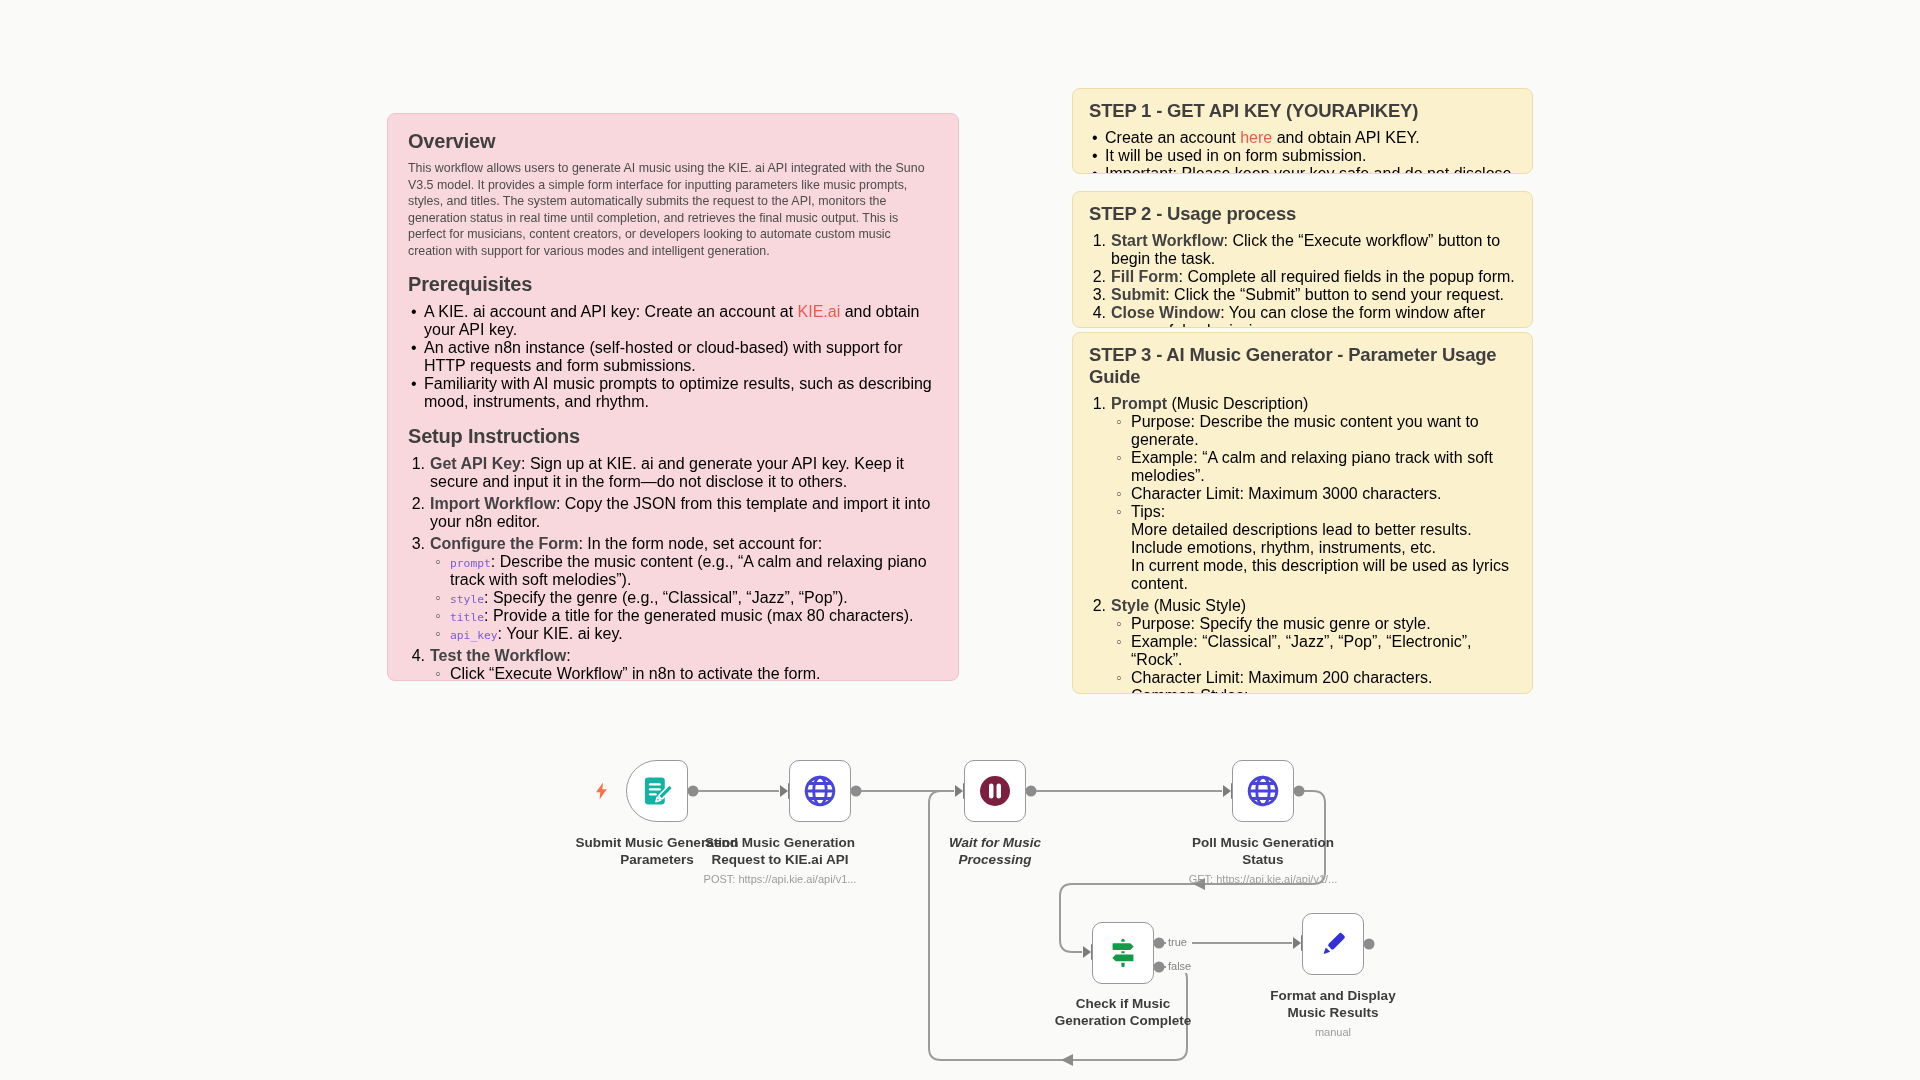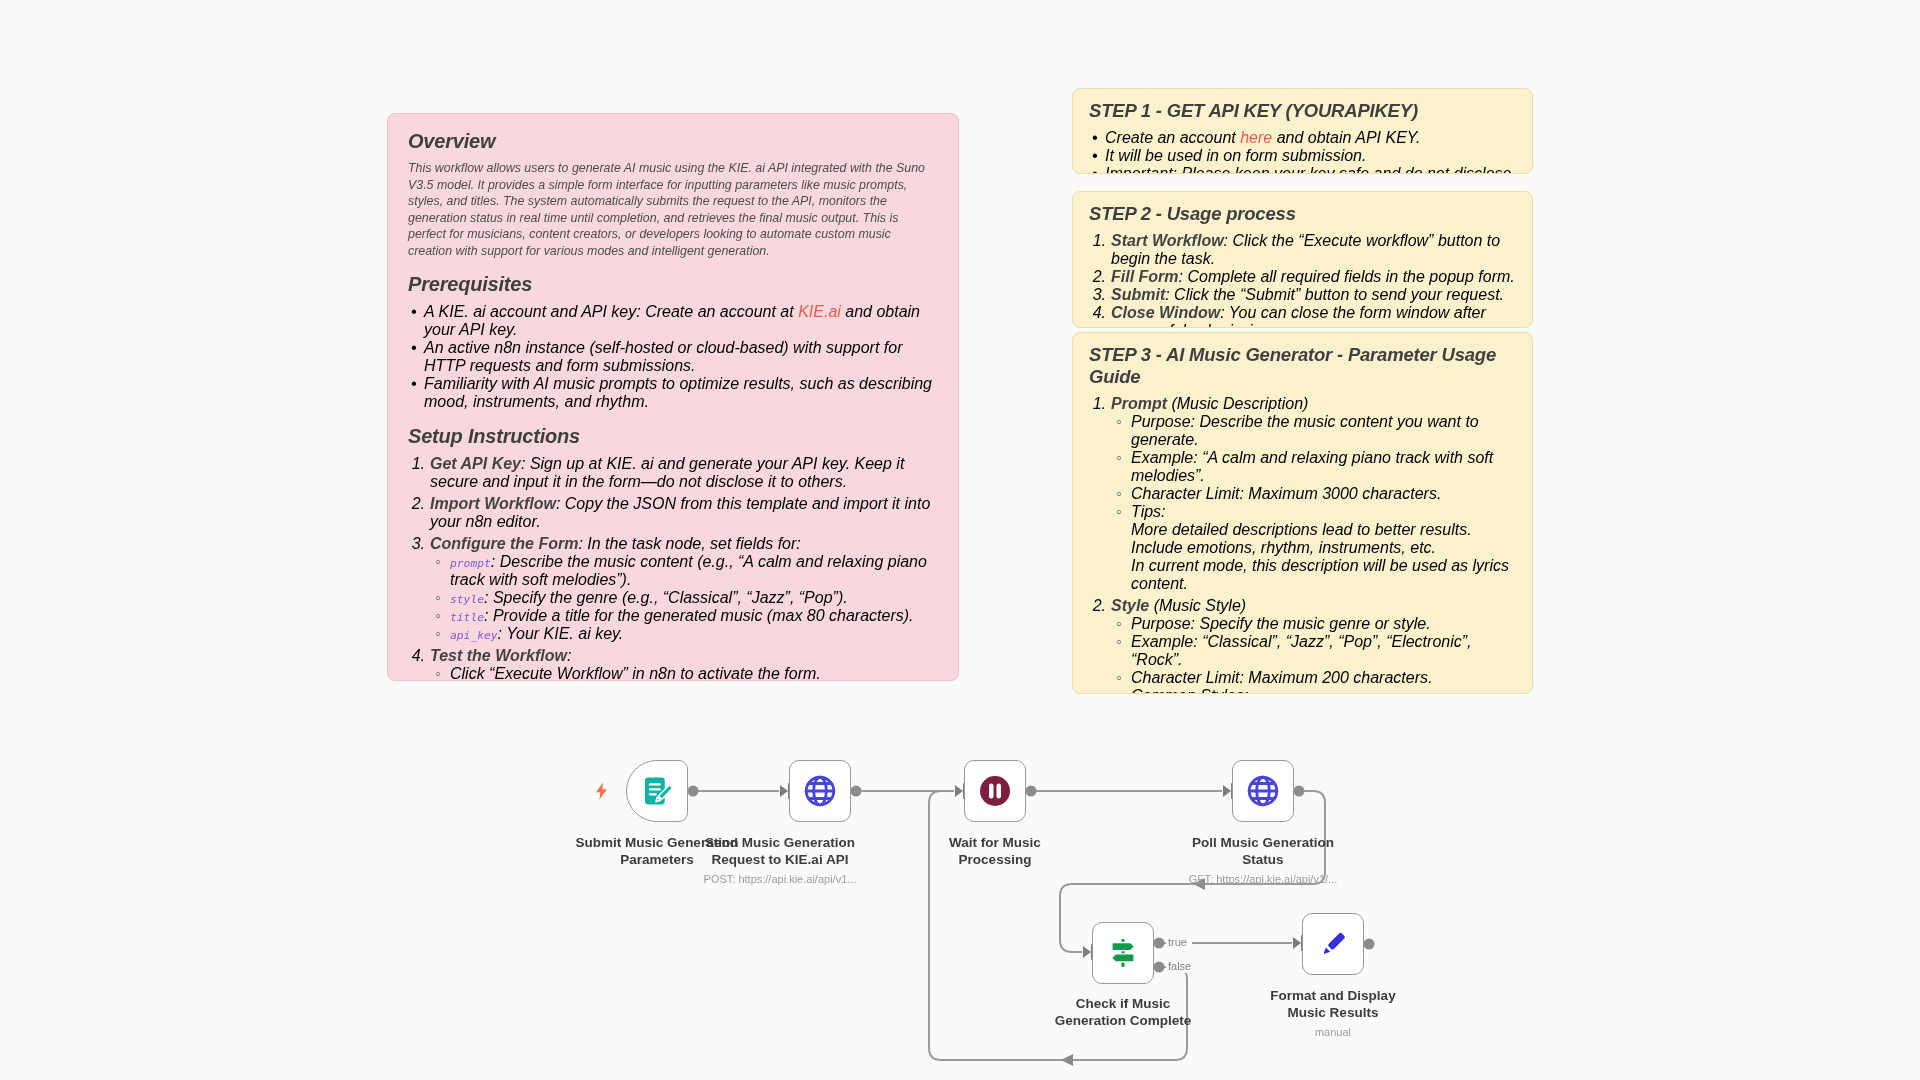--- a/index.html
+++ b/index.html
@@ -10,7 +10,7 @@
     -webkit-font-smoothing:antialiased;
   }
   
-  .note{position:absolute;box-sizing:border-box;border-radius:8px;border:1px solid;overflow:hidden;font-style:italic;}
+  .note{position:absolute;box-sizing:border-box;border-radius:8px;border:1px solid;overflow:hidden;}
   .note.pink{background:#f8d8dd;border-color:#efc2cb;padding:2px 20px 24px;}
   .note.yellow{background:#fbf1cd;border-color:#ecdda9;padding:0 16px 8px;}
   .note h1{font-weight:700;color:#3f3f3f;letter-spacing:-0.2px;}

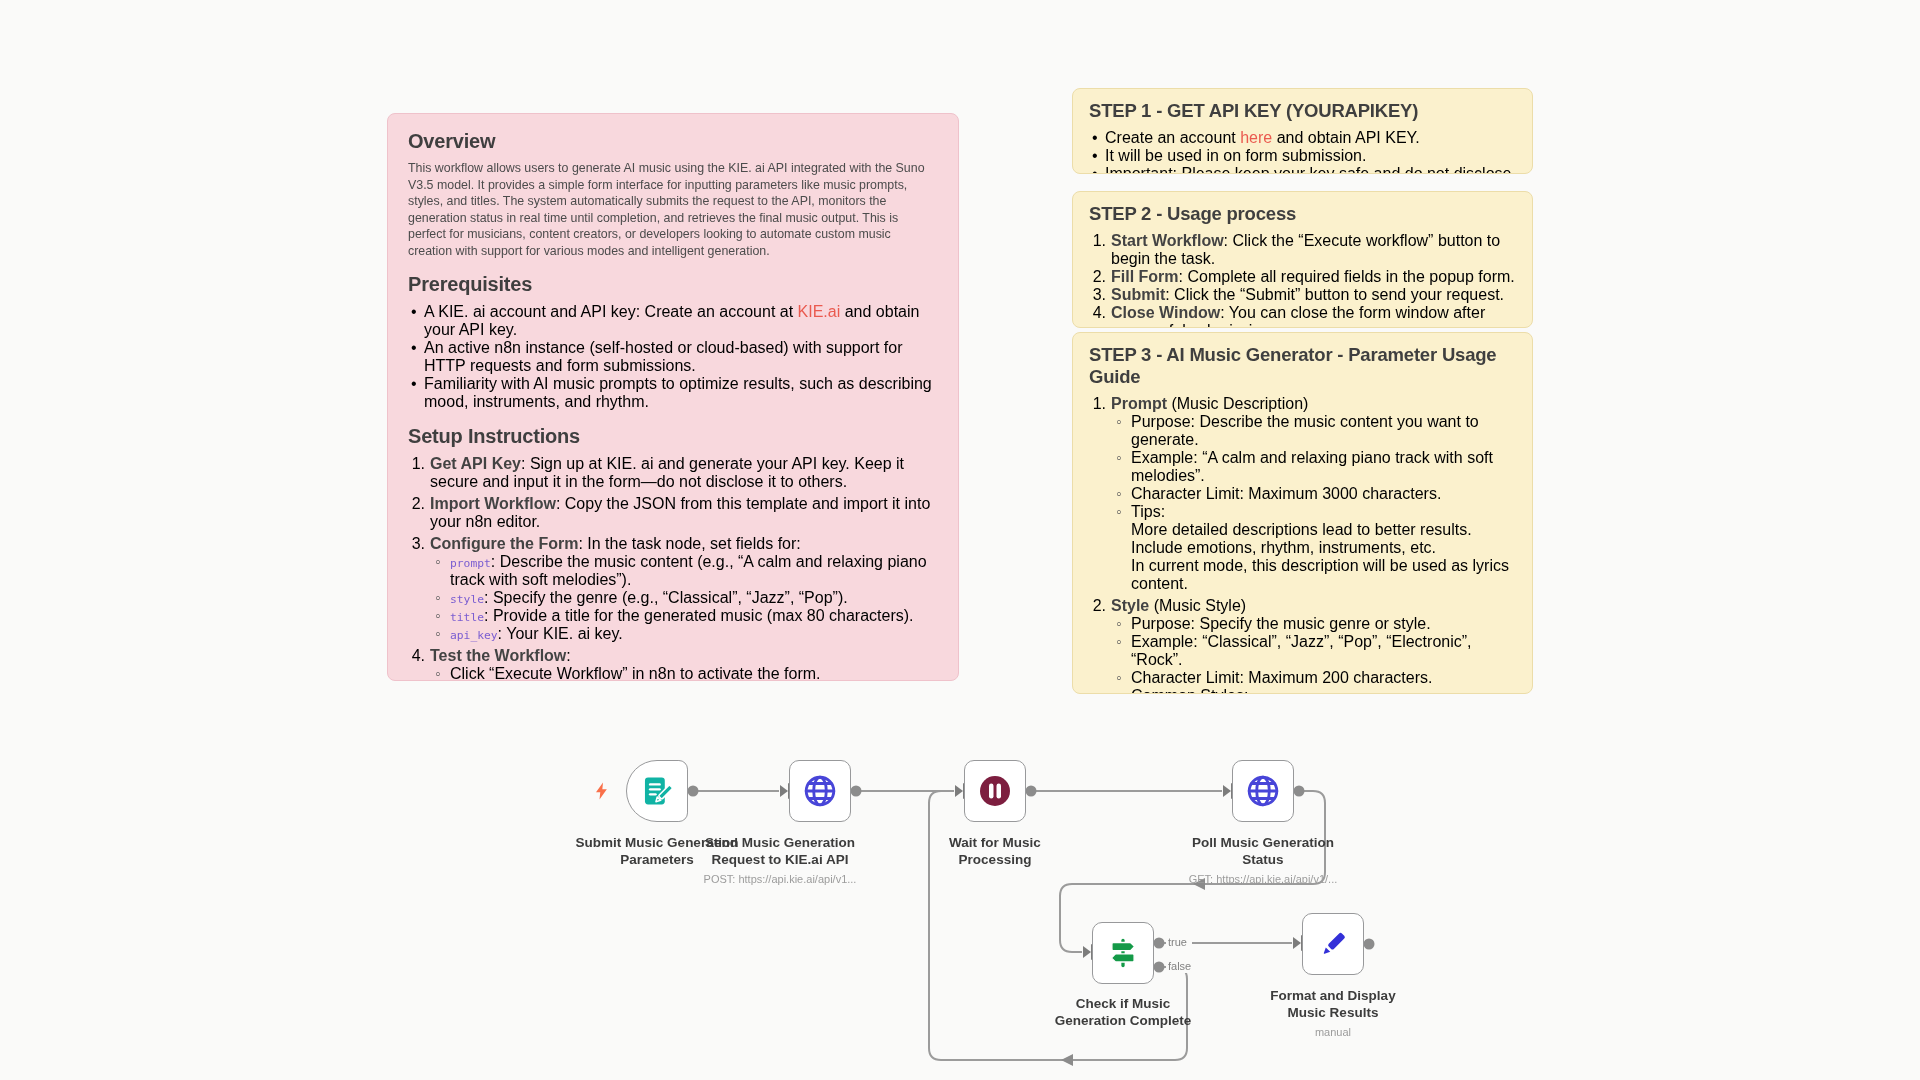--- a/index.html
+++ b/index.html
@@ -58,7 +58,7 @@
   <div class="gap"></div>
   <div class="nli"><span class="num">2.</span><b class="lead">Import Workflow</b><span>: Copy the JSON from this template and import it into your n8n editor.</span></div>
   <div class="gap"></div>
-  <div class="nli"><span class="num">3.</span><b class="lead">Configure the Form</b><span>: In the task node, set fields for:</span></div>
+  <div class="nli"><span class="num">3.</span><b class="lead">Configure the Form</b><span>: In the form node, set account for:</span></div>
   <div class="sli"><span class="mk">◦</span><code class="cd">prompt</code><span>: Describe the music content (e.g., “A calm and relaxing piano track with soft melodies”).</span></div>
   <div class="sli"><span class="mk">◦</span><code class="cd">style</code><span>: Specify the genre (e.g., “Classical”, “Jazz”, “Pop”).</span></div>
   <div class="sli"><span class="mk">◦</span><code class="cd">title</code><span>: Provide a title for the generated music (max 80 characters).</span></div>

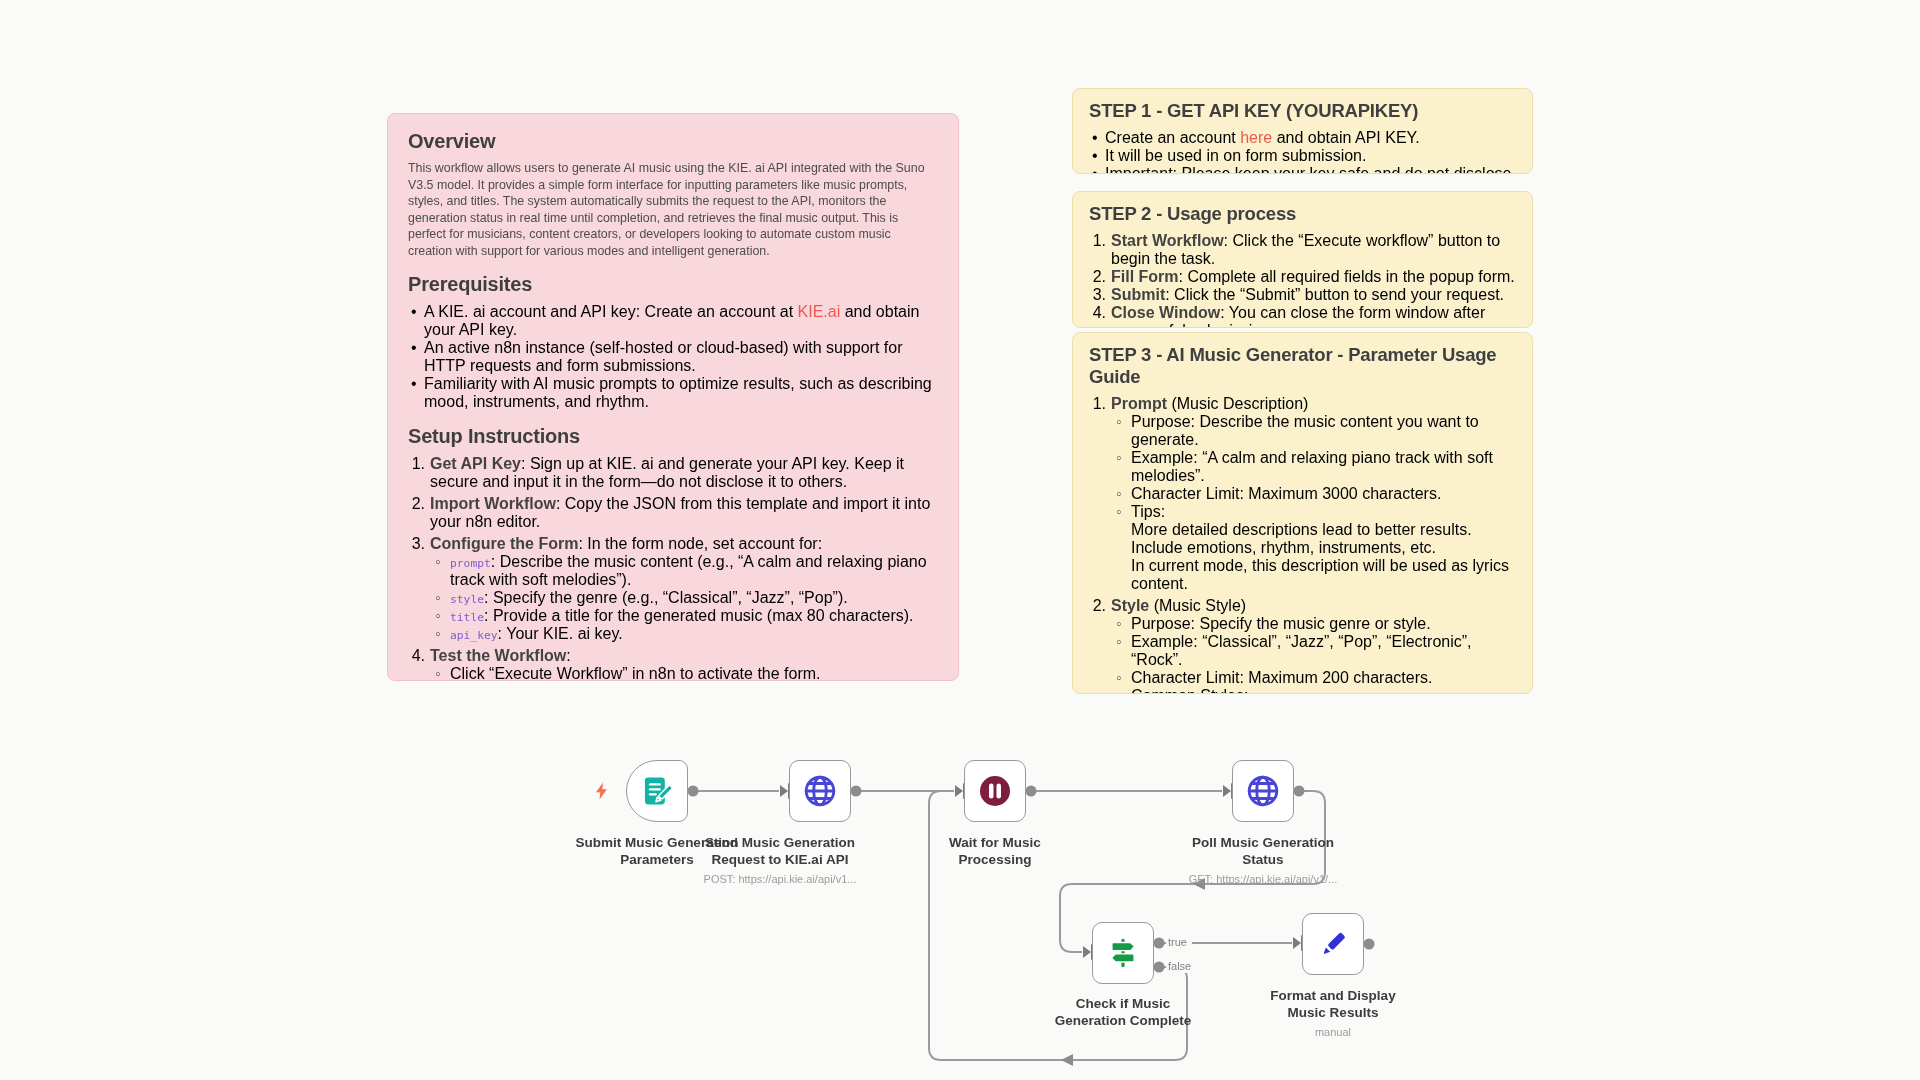--- a/index.html
+++ b/index.html
@@ -195,7 +195,7 @@
     <rect x="13" y="7" width="3" height="10" rx="1.5" fill="#fff"></rect>
   </svg>
 </div>
-<div class="nlabel" style="left:875px;top:834px;">
+<div class="nlabel" style="left:875px;top:834px;font-style:italic;">
   <div>Wait for Music</div>
   <div>Processing</div>
 </div>

